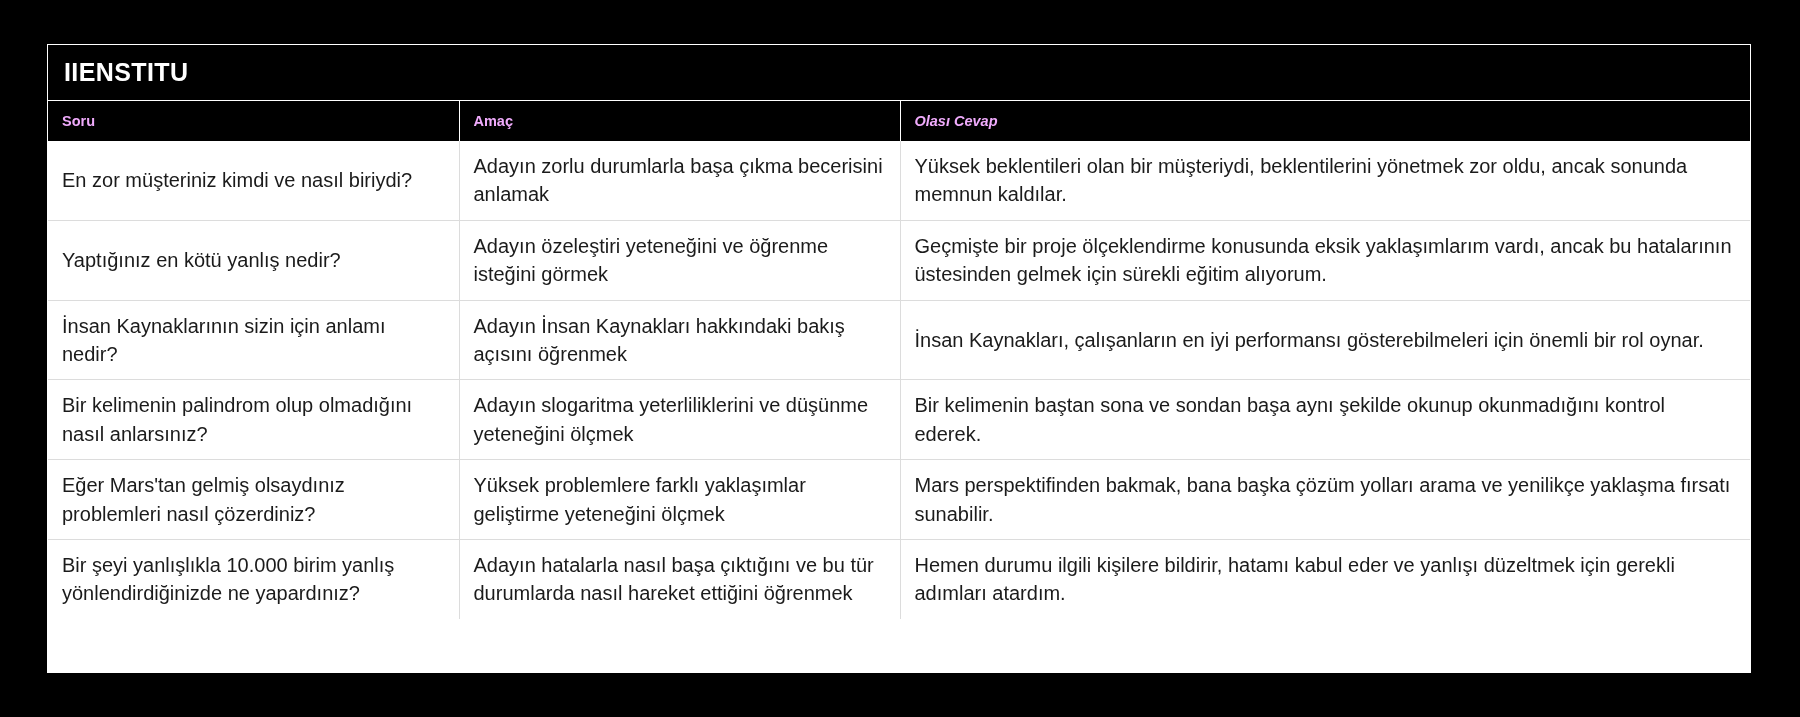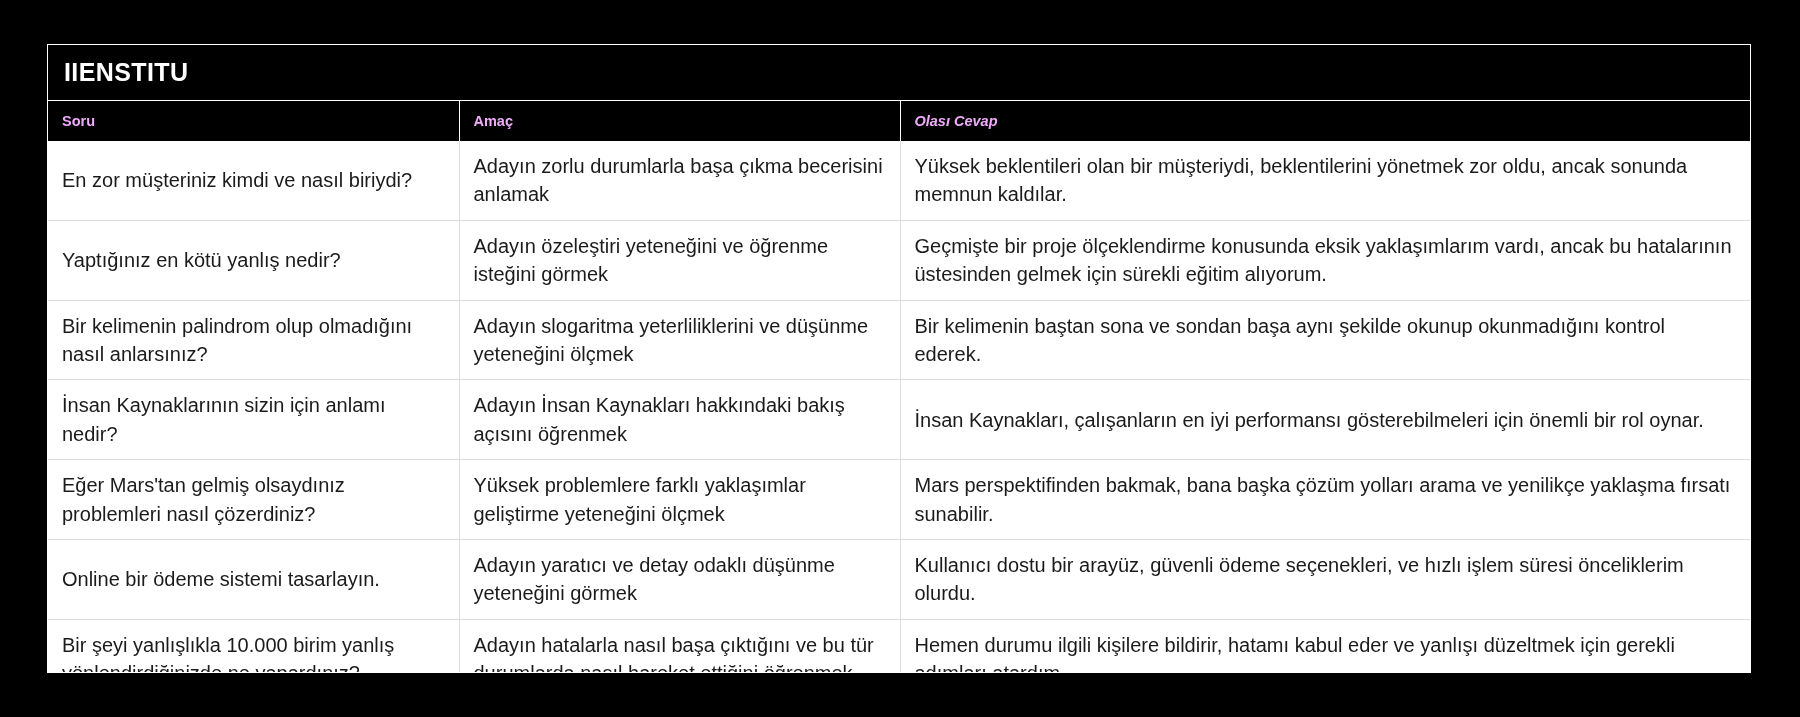--- a/index.html
+++ b/index.html
@@ -136,14 +136,14 @@
               <td>Geçmişte bir proje ölçeklendirme konusunda eksik yaklaşımlarım vardı, ancak bu hatalarının üstesinden gelmek için sürekli eğitim alıyorum.</td>
             </tr>
             <tr>
+              <td>İnsan Kaynaklarının sizin için anlamı nedir?</td>
+              <td>Adayın İnsan Kaynakları hakkındaki bakış açısını öğrenmek</td>
+              <td>İnsan Kaynakları, çalışanların en iyi performansı gösterebilmeleri için önemli bir rol oynar.</td>
+            </tr>
+            <tr>
               <td>Bir kelimenin palindrom olup olmadığını nasıl anlarsınız?</td>
               <td>Adayın slogaritma yeterliliklerini ve düşünme yeteneğini ölçmek</td>
               <td>Bir kelimenin baştan sona ve sondan başa aynı şekilde okunup okunmadığını kontrol ederek.</td>
-            </tr>
-            <tr>
-              <td>İnsan Kaynaklarının sizin için anlamı nedir?</td>
-              <td>Adayın İnsan Kaynakları hakkındaki bakış açısını öğrenmek</td>
-              <td>İnsan Kaynakları, çalışanların en iyi performansı gösterebilmeleri için önemli bir rol oynar.</td>
             </tr>
             <tr>
               <td>Eğer Mars'tan gelmiş olsaydınız problemleri nasıl çözerdiniz?</td>

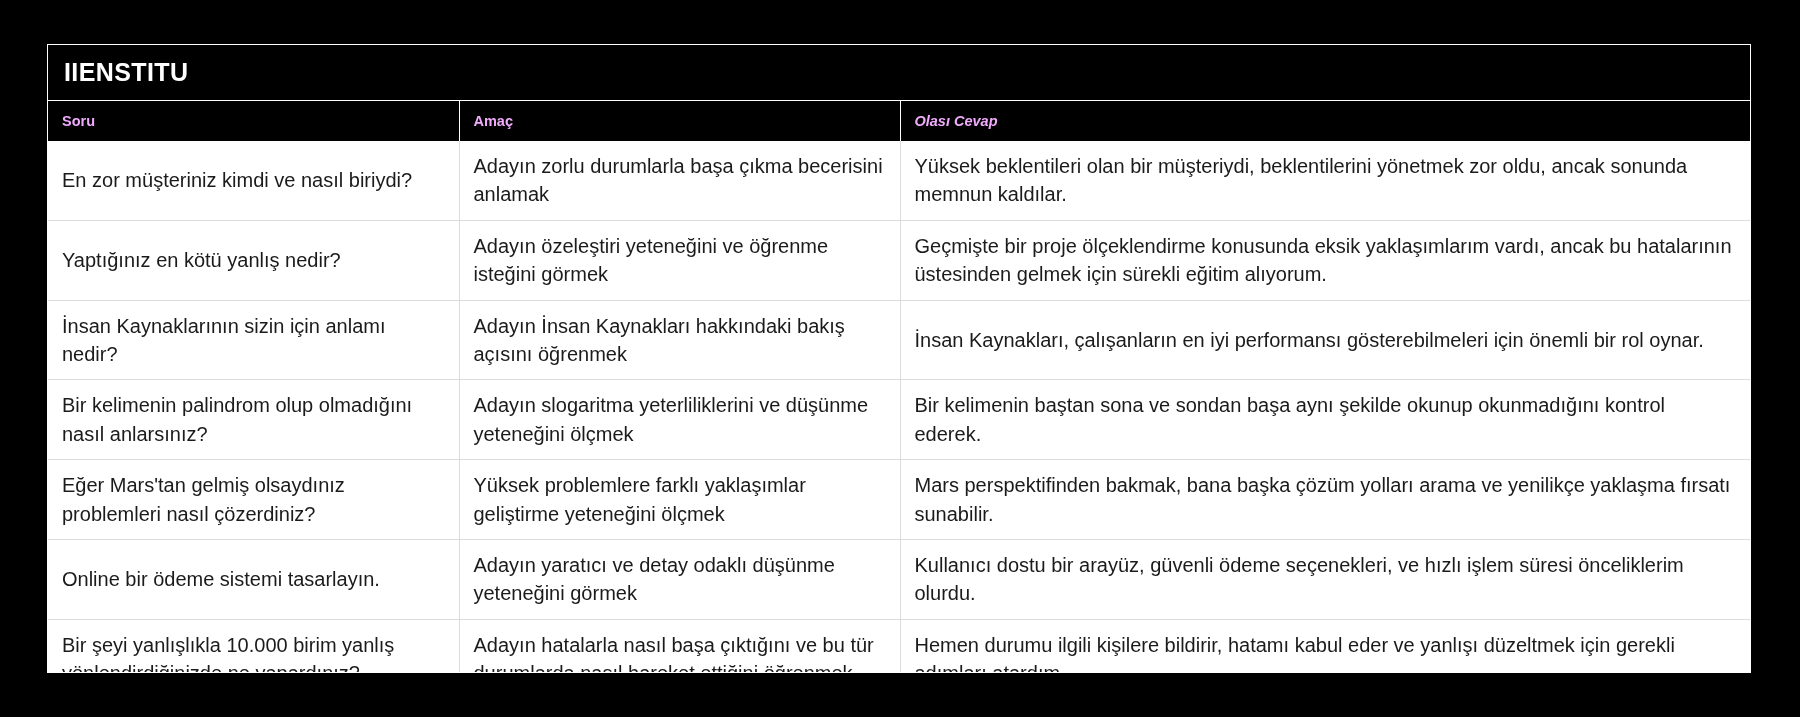--- a/index.html
+++ b/index.html
@@ -151,11 +151,6 @@
               <td>Mars perspektifinden bakmak, bana başka çözüm yolları arama ve yenilikçe yaklaşma fırsatı sunabilir.</td>
             </tr>
             <tr>
-              <td>Online bir ödeme sistemi tasarlayın.</td>
-              <td>Adayın yaratıcı ve detay odaklı düşünme yeteneğini görmek</td>
-              <td>Kullanıcı dostu bir arayüz, güvenli ödeme seçenekleri, ve hızlı işlem süresi önceliklerim olurdu.</td>
-            </tr>
-            <tr>
               <td>Bir şeyi yanlışlıkla 10.000 birim yanlış yönlendirdiğinizde ne yapardınız?</td>
               <td>Adayın hatalarla nasıl başa çıktığını ve bu tür durumlarda nasıl hareket ettiğini öğrenmek</td>
               <td>Hemen durumu ilgili kişilere bildirir, hatamı kabul eder ve yanlışı düzeltmek için gerekli adımları atardım.</td>

